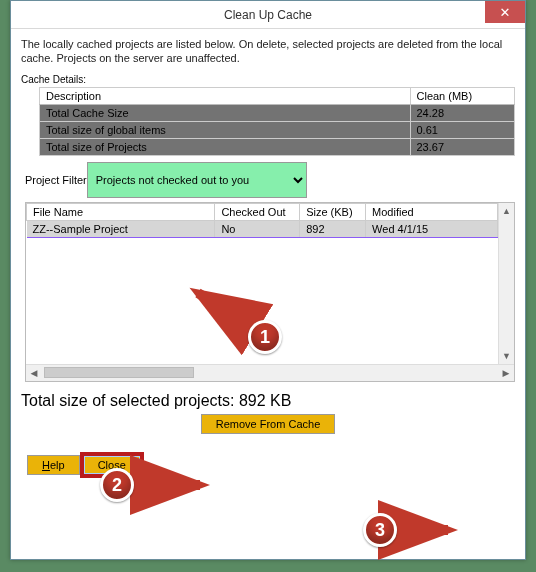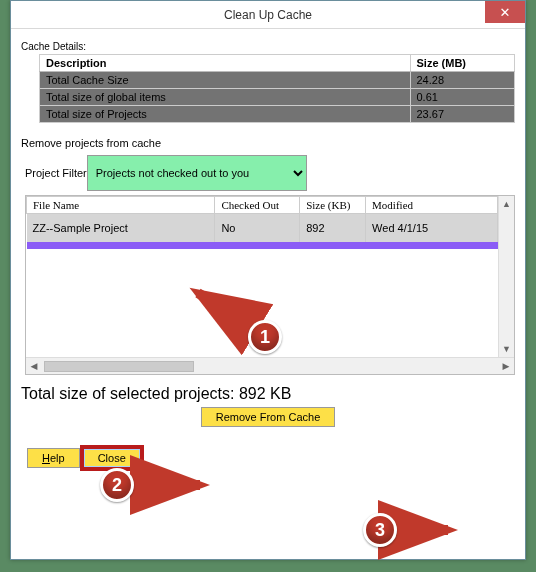--- a/index.html
+++ b/index.html
@@ -213,6 +213,7 @@
 
   <div class="body">
 
+    <div class="intro">The locally cached projects are listed below. On delete, selected projects are deleted from the local cache. Projects on the server are unaffected.</div>
 
     <div class="section-label">Cache Details:</div>
 

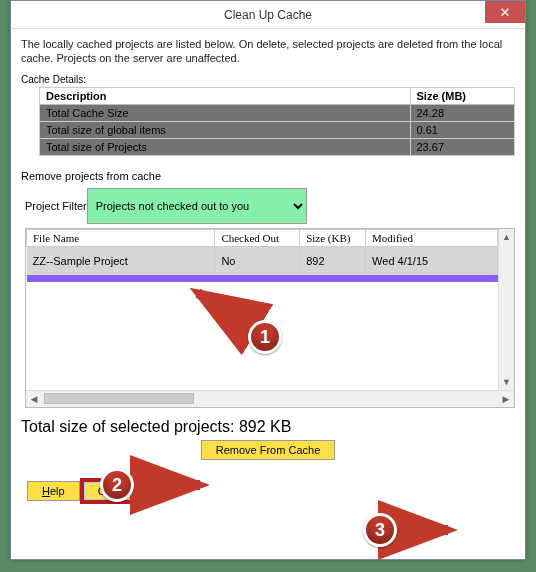--- a/index.html
+++ b/index.html
@@ -72,7 +72,7 @@
     background: #737373;
   }
   .cache-table th {
-    font-weight: bold;
+    font-weight: normal;
     background: #fff;
     border-bottom: 1px solid #bbb;
   }

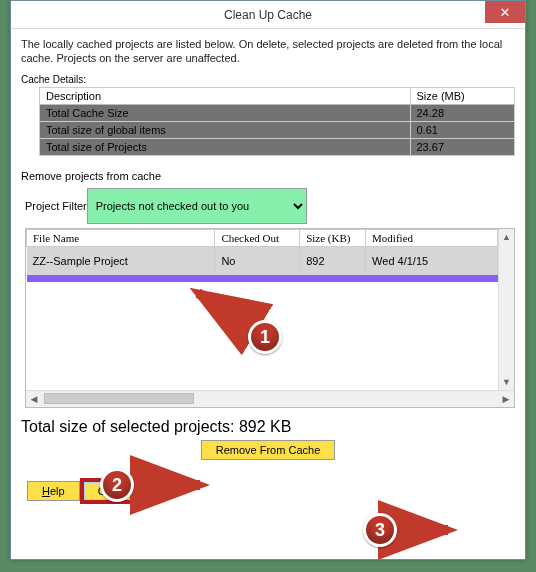--- a/index.html
+++ b/index.html
@@ -221,7 +221,7 @@
       <thead>
         <tr>
           <th style="width:78%">Description</th>
-          <th>Size (MB)</th>
+          <th>Clean (MB)</th>
         </tr>
       </thead>
       <tbody>

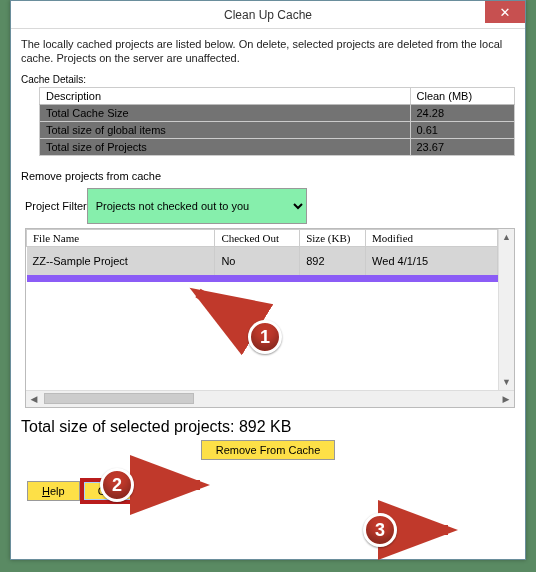--- a/index.html
+++ b/index.html
@@ -240,7 +240,6 @@
       </tbody>
     </table>
 
-    <div class="group-label">Remove projects from cache</div>
 
     <div class="filter-row">
       <span>Project Filter</span>

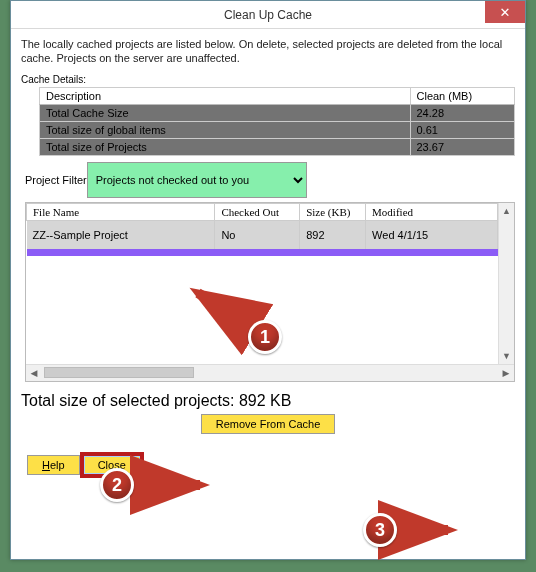--- a/index.html
+++ b/index.html
@@ -141,7 +141,6 @@
     border: 1px solid #ccc;
     padding: 2px 6px;
     background: #fff;
-    font-family: Liberation Serif, serif;
   }
   .projects-table td {
     border-right: 1px solid #ccc;

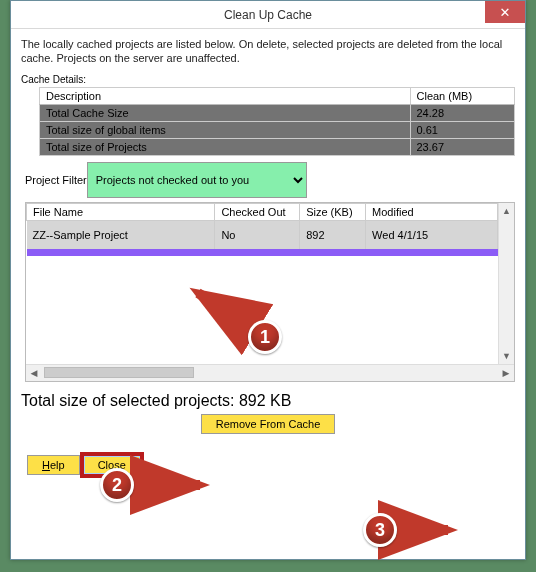--- a/index.html
+++ b/index.html
@@ -144,8 +144,8 @@
   }
   .projects-table td {
     border-right: 1px solid #ccc;
-    border-bottom: 7px solid #8b5cf6;
-    padding: 8px 6px;
+    border-bottom: 1px solid #8b5cf6;
+    padding: 2px 6px;
   }
   .projects-table tr.selected td {
     background: #d6d6d6;

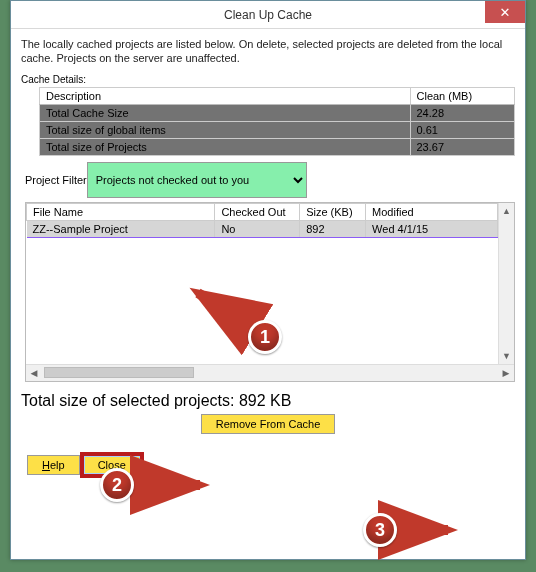--- a/index.html
+++ b/index.html
@@ -160,7 +160,7 @@
   .btn {
     font-size: 11px;
     padding: 3px 14px;
-    background: #fde047;
+    background: #eab308;
     border: 1px solid #999;
     cursor: pointer;
   }

